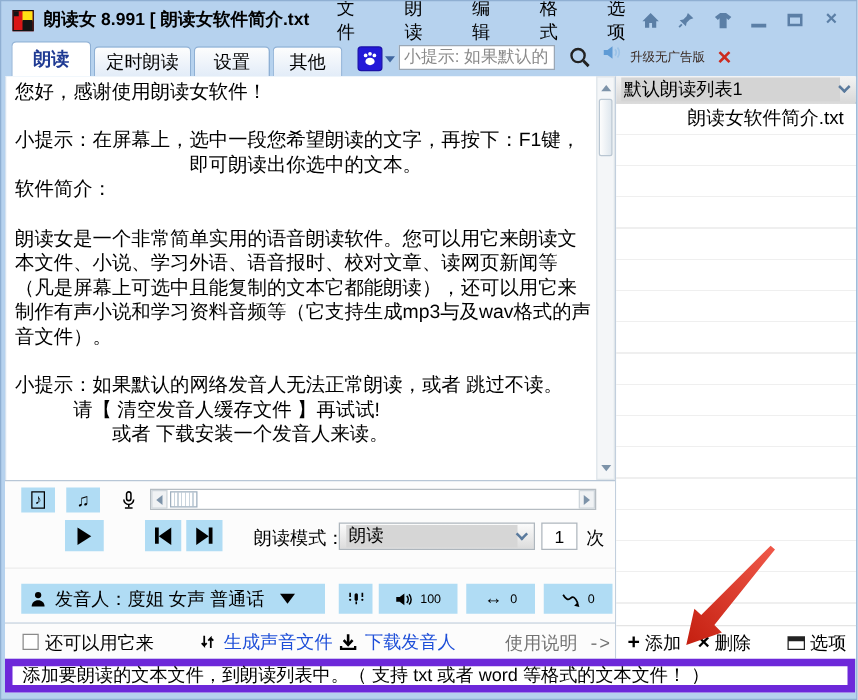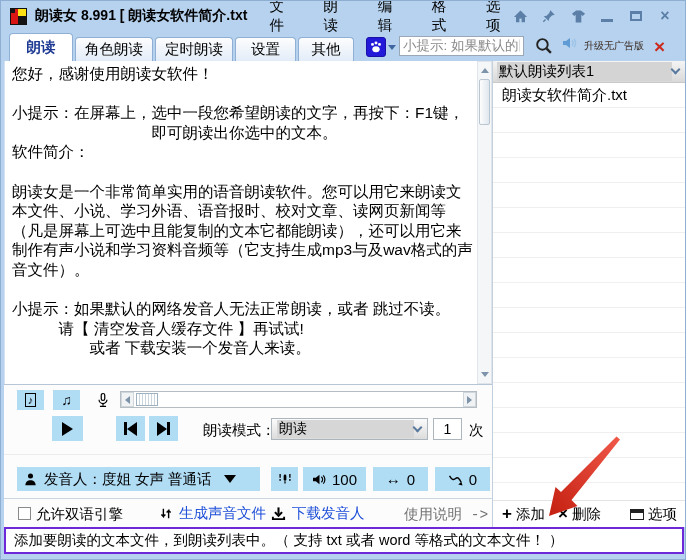--- a/index.html
+++ b/index.html
@@ -165,7 +165,6 @@
 
   <div class="tabrow">
     <div class="tab active">朗读</div>
-    <div class="tab t2">角色朗读</div>
     <div class="tab t3">定时朗读</div>
     <div class="tab t4">设置</div>
     <div class="tab t5">其他</div>

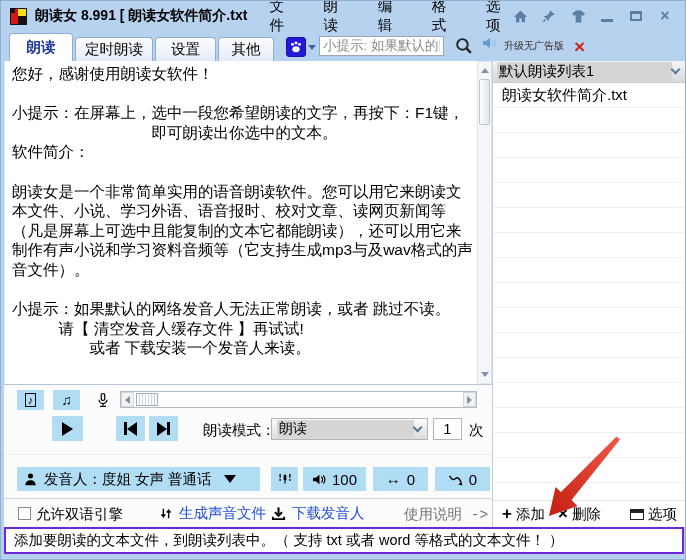--- a/index.html
+++ b/index.html
@@ -55,7 +55,7 @@
   .pl-combo-label{ font-size:14.5px; color:#000; flex:1; background:#d4d4d4; padding:0 2px; }
   .chev{ width:7px; height:7px; border-right:2px solid #5a7a9d; border-bottom:2px solid #5a7a9d; transform:rotate(45deg); margin-top:-4px; flex:none; }
   .pl-list{ position:absolute; left:0; top:22px; width:192px; bottom:27px; background:repeating-linear-gradient(to bottom,#ffffff 0 24px,#efefef 24px 25px); }
-  .pl-item{ height:24px; line-height:24px; font-size:15px; color:#000; padding-left:9px; white-space:nowrap; cursor:default; }
+  .pl-item{ height:24px; line-height:24px; font-size:15px; color:#000; padding-left:9px; white-space:nowrap; cursor:default;margin-left:48px; }
   .pl-btnrow{ position:absolute; left:0; bottom:0; width:192px; height:27px; border-top:1px solid #e4e4e4; background:#fff; display:flex; align-items:center; }
   .pl-btn{ display:flex; align-items:center; gap:4px; font-size:14.5px; color:#000; cursor:pointer; }
   .pl-add{ margin-left:9px; } .pl-del{ margin-left:13px; } .pl-opt{ margin-left:auto; margin-right:8px; }

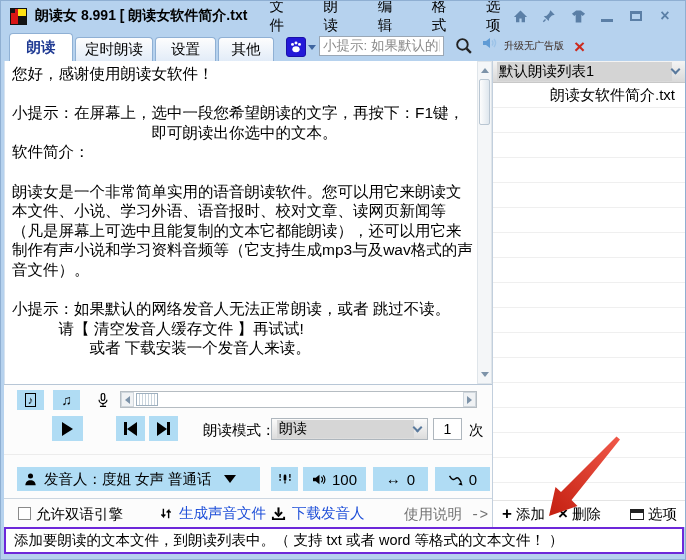--- a/index.html
+++ b/index.html
@@ -97,7 +97,7 @@
   .b-vol{ left:299px; top:82px; width:63px; height:24px; gap:5px; }
   .b-speed{ left:369px; top:82px; width:55px; height:24px; gap:6px; }
   .b-pitch{ left:431px; top:82px; width:55px; height:24px; gap:5px; }
-  .num-label{ font-size:15px; color:#000; }
+  .num-label{ font-size:10px; color:#000; }
   .arrow-lr{ font-size:15px; font-weight:bold; line-height:14px; }
 
   

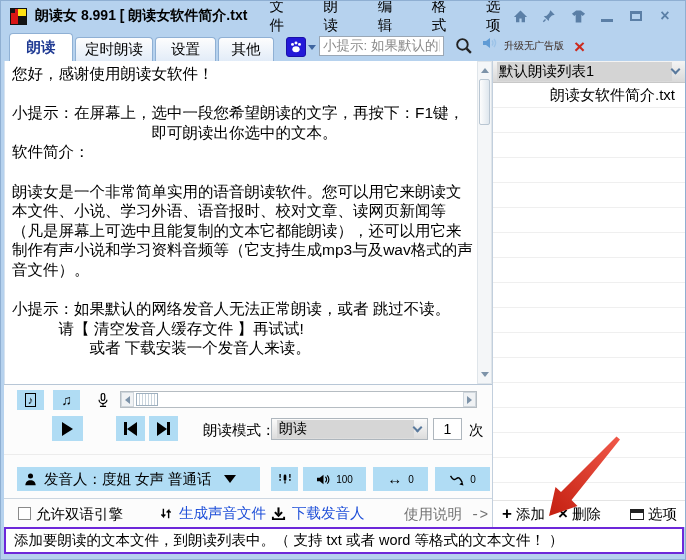--- a/index.html
+++ b/index.html
@@ -335,7 +335,7 @@
 
   <div class="bottomrow">
     <div class="chk"></div>
-    <span class="chk-label">允许双语引擎</span>
+    <span class="chk-label">还可以用它来</span>
     <div class="foot-btn f-gen">
       <svg width="14" height="15" viewBox="0 0 16 16">
           <path d="M5 2.5v9l-2.3-2.4M5 11.5l2.3-2.4" fill="none" stroke="#000" stroke-width="1.6"></path>

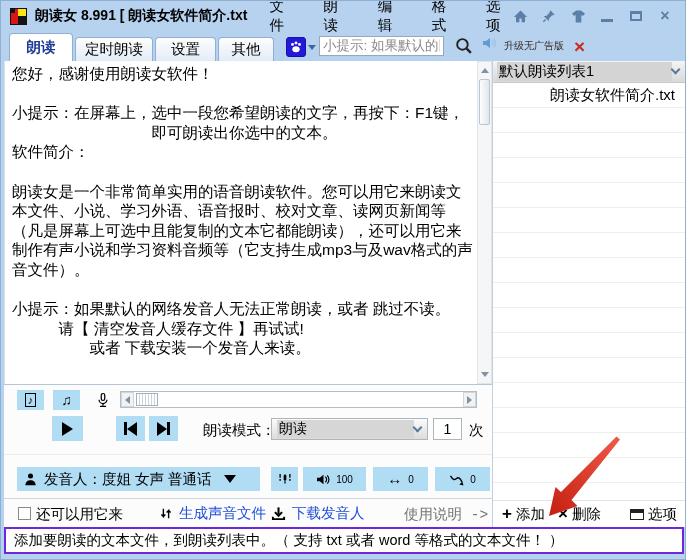--- a/index.html
+++ b/index.html
@@ -109,7 +109,7 @@
   .f-help{ position:absolute; left:400px; top:6px; font-size:14.5px; color:#737373; cursor:pointer; white-space:nowrap;font-family:Liberation Mono, monospace; }
 
   
-  .statusbar{ position:absolute; left:3px; top:526px; width:680px; height:27px; background:#fff; border:2px solid #6d28d9; display:flex; align-items:center; }
+  .statusbar{ position:absolute; left:3px; top:526px; width:680px; height:27px; background:#fff; border:6px solid #6d28d9; display:flex; align-items:center; }
   .status-text{ font-size:14.5px; color:#000; padding-left:8px; white-space:nowrap; }
 
   

